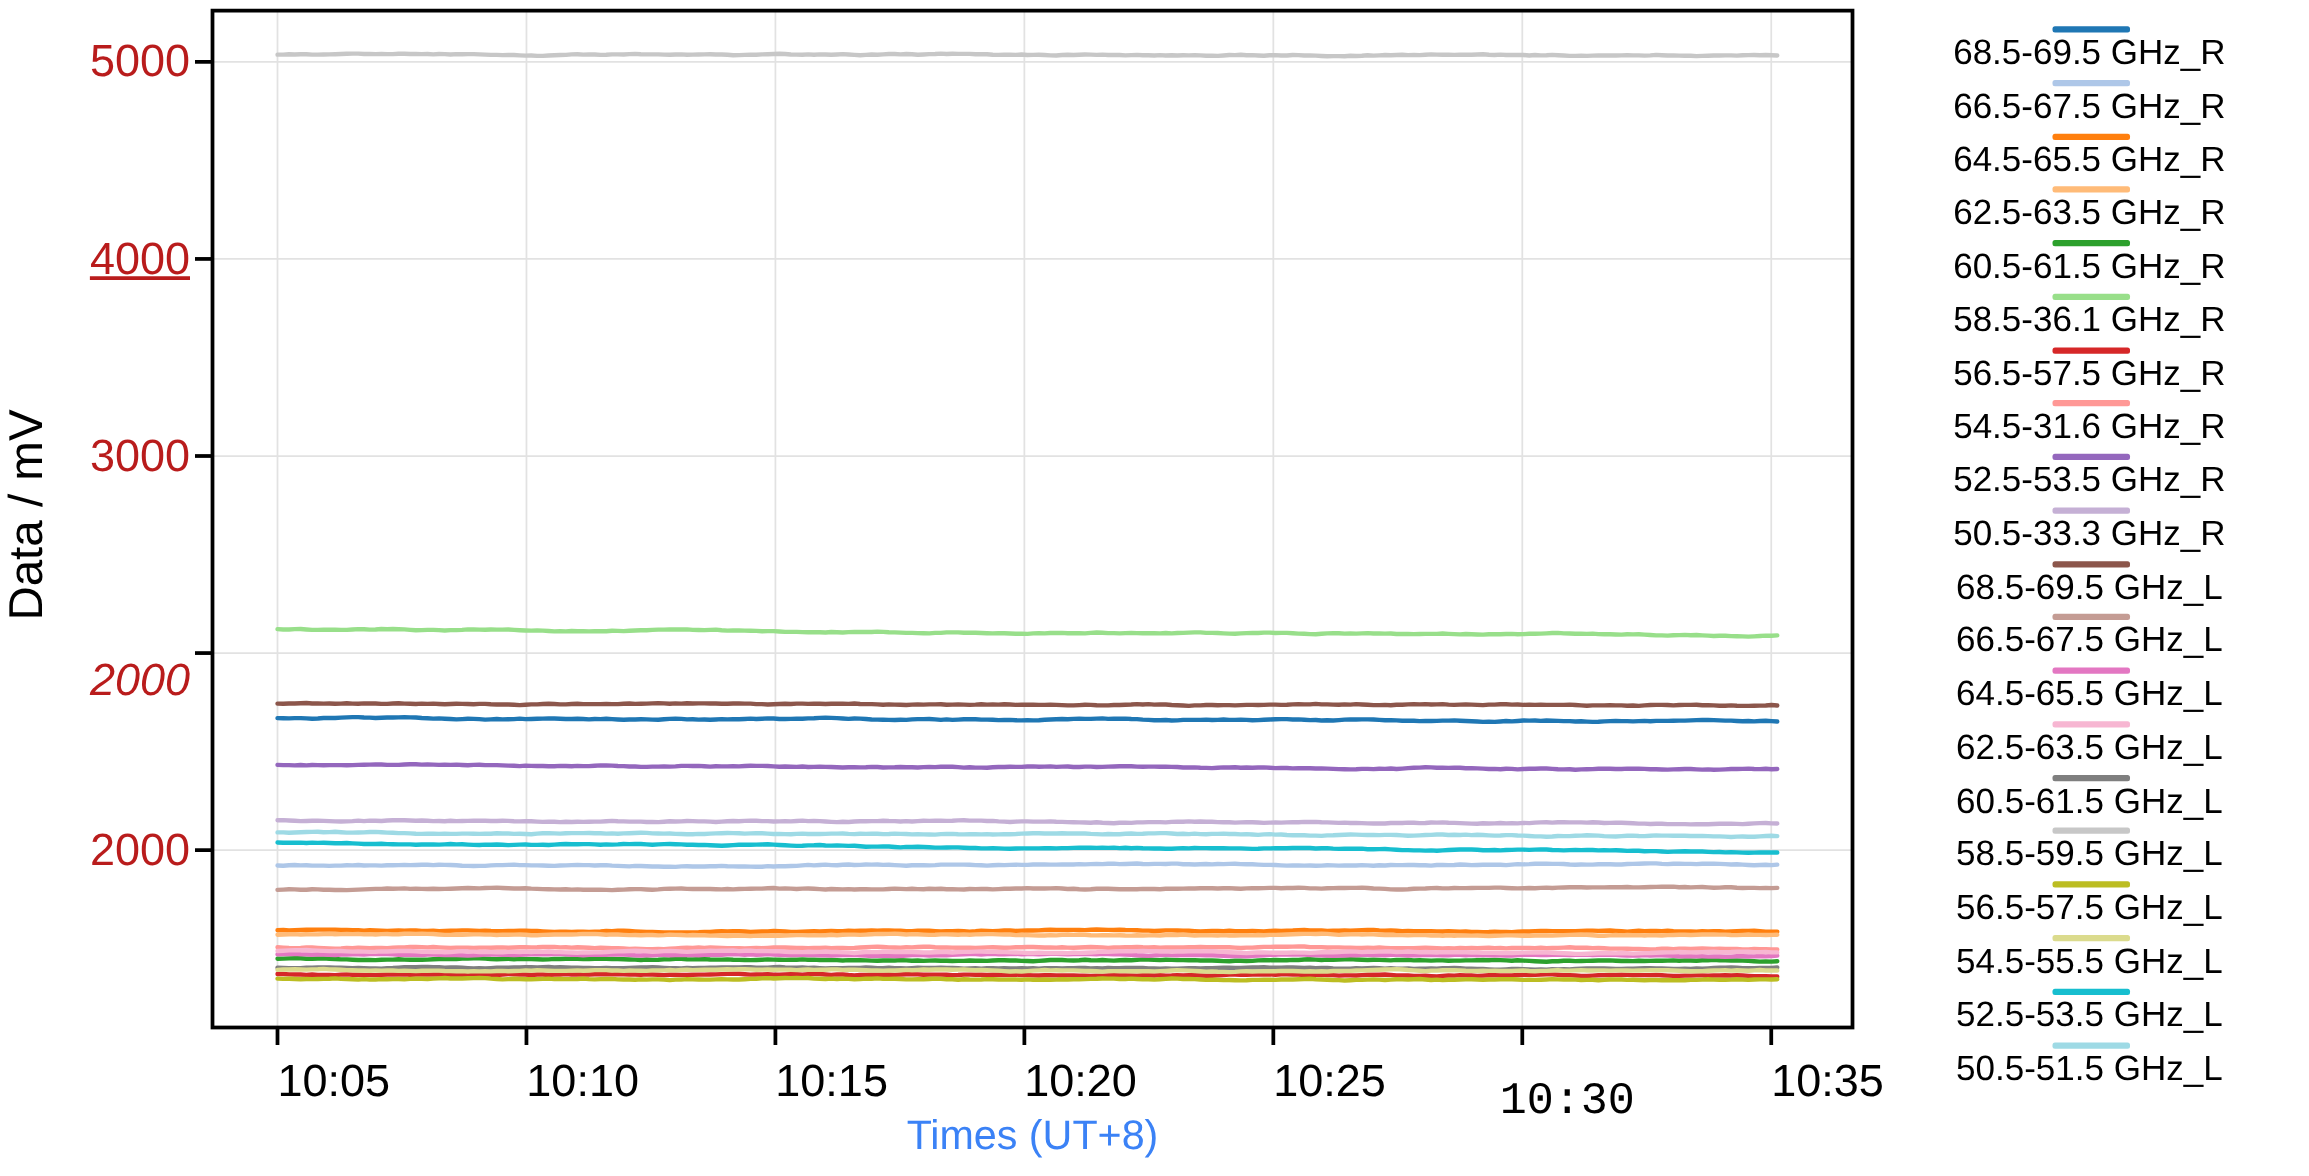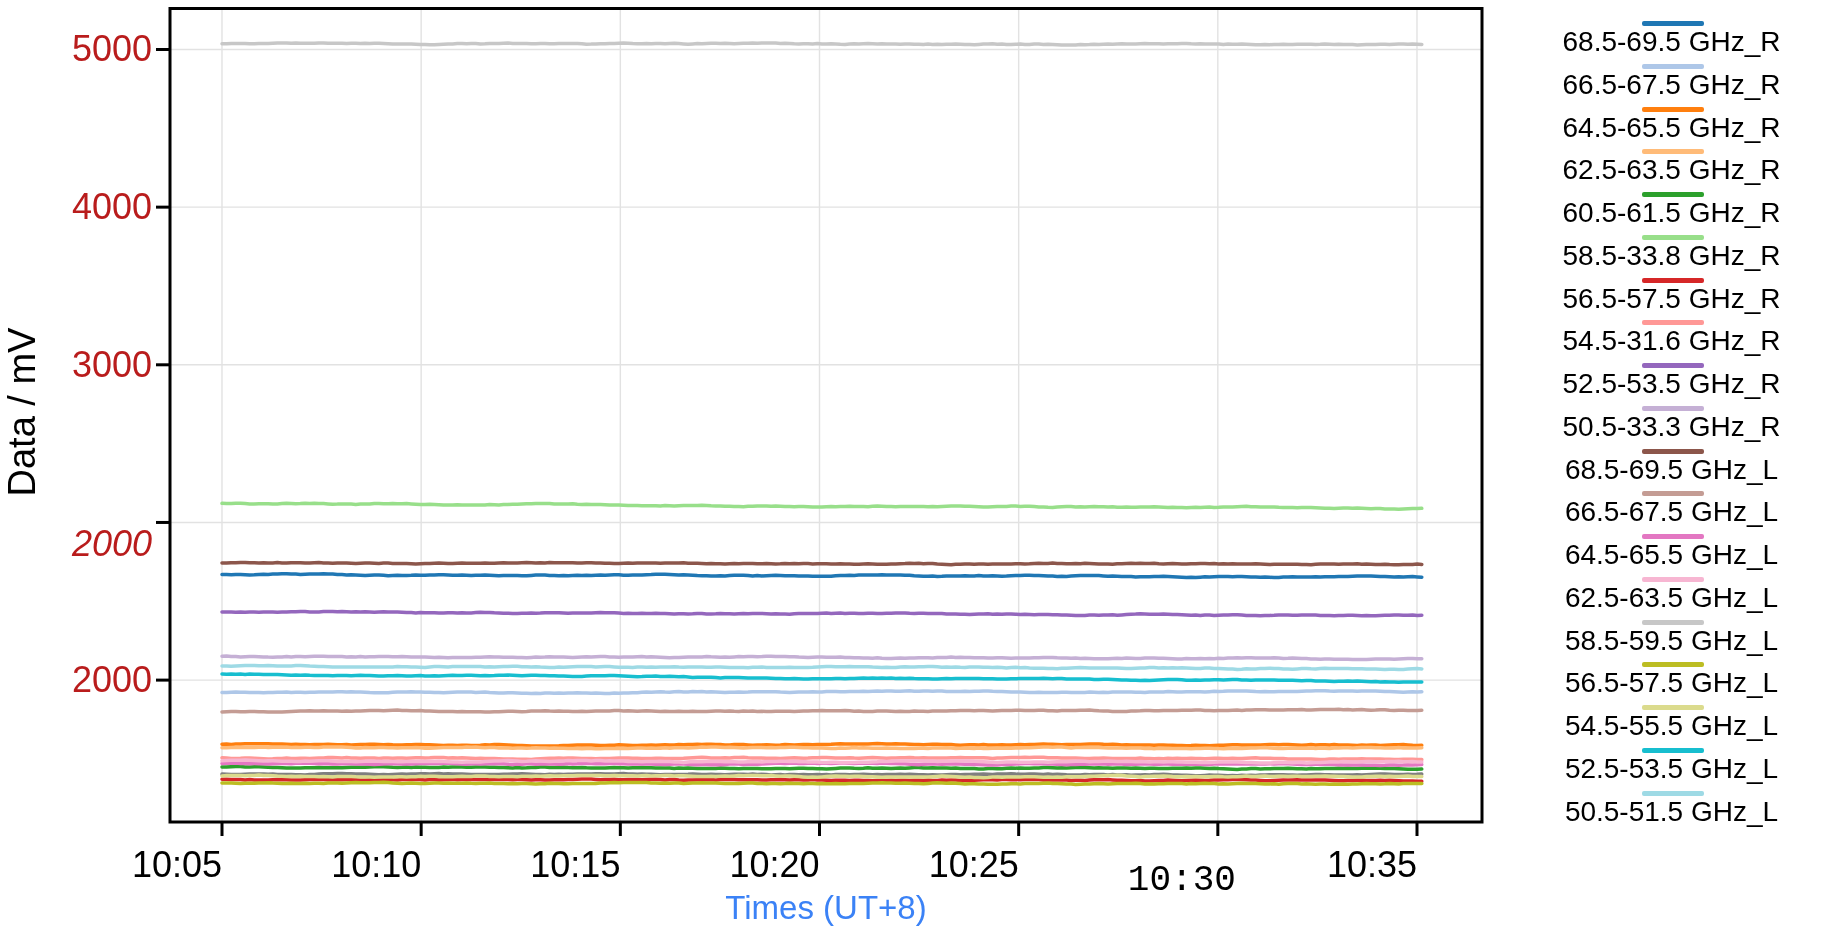--- a/index.html
+++ b/index.html
@@ -140,7 +140,7 @@
       <div class="ytick-label" style="top: 658.11px;">2000</div>
       <div class="ytick-label" style="top: 522px; font-style: italic;">2000</div>
       <div class="ytick-label" style="top: 342.8px;">3000</div>
-      <div class="ytick-label" style="top: 185.145px;">4000</div>
+      <div class="ytick-label" style="top: 185.145px; text-decoration: underline;">4000</div>
       <div class="ytick-label" style="top: 27.4903px;">5000</div>
     </div>
   <div id="xtick-labels">

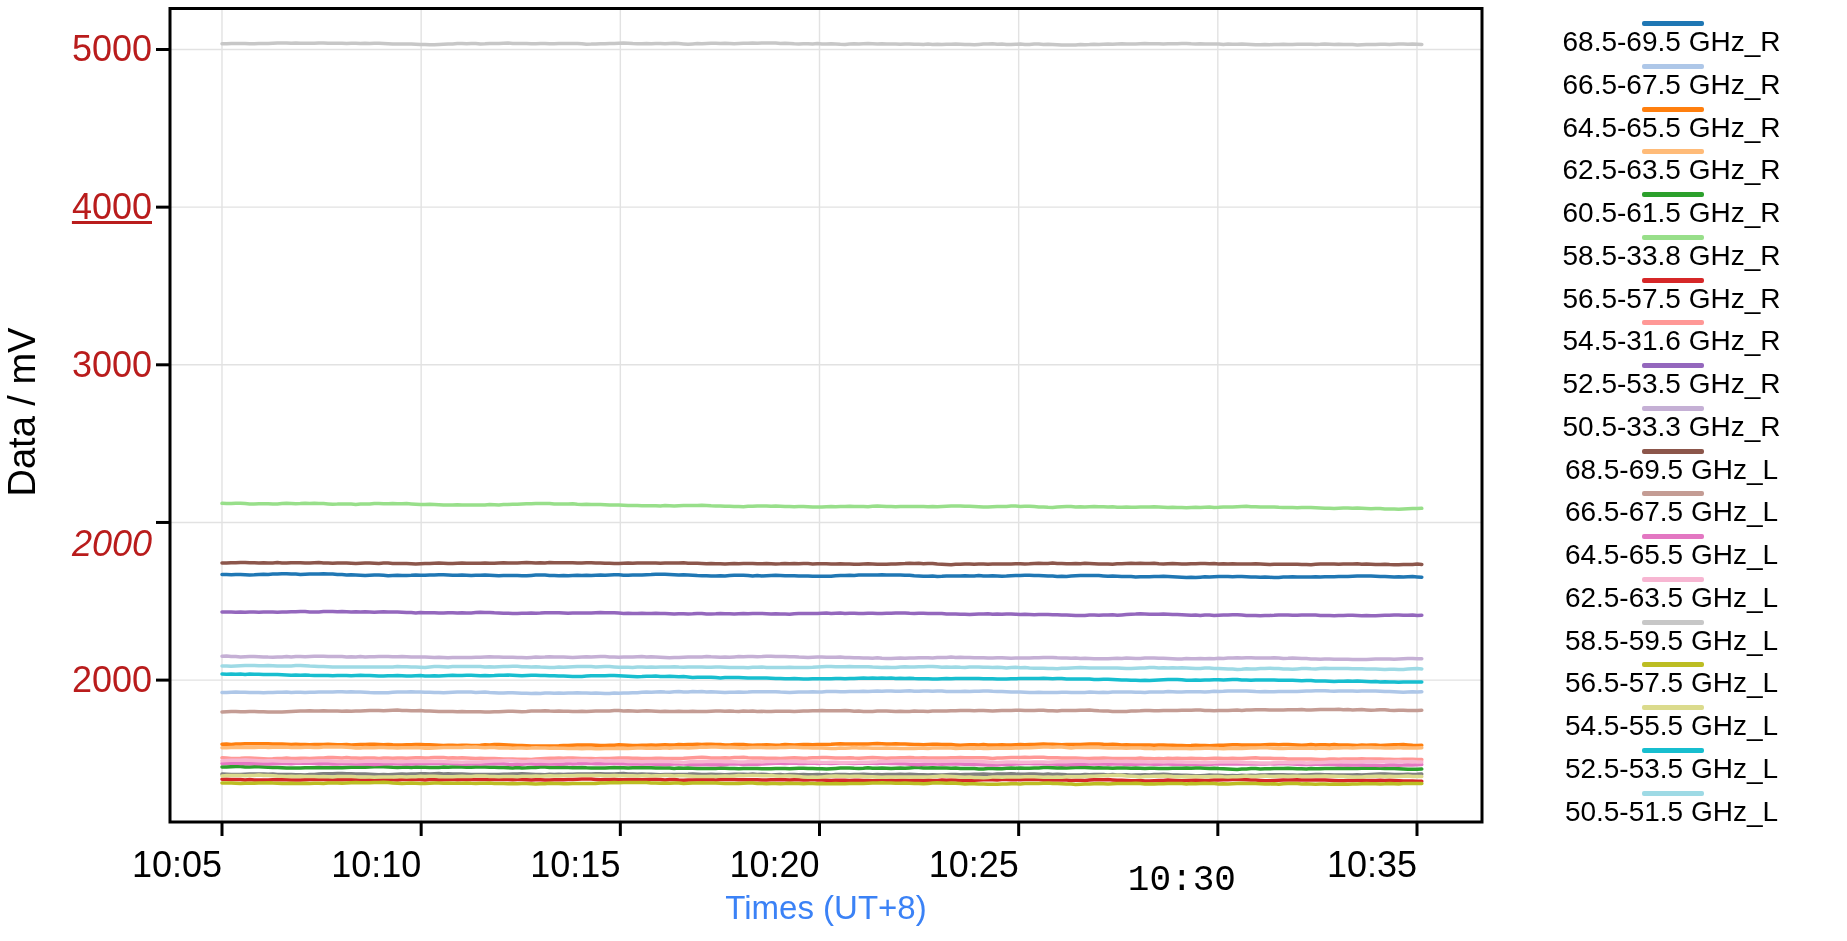--- a/index.html
+++ b/index.html
@@ -175,7 +175,7 @@
       </div>
       <div class="legend-item">
         <div class="legend-swatch" style="background: rgb(152, 223, 138);"></div>
-        <span class="legend-label">58.5-33.8 GHz_R</span>
+        <span class="legend-label">58.5-36.1 GHz_R</span>
       </div>
       <div class="legend-item">
         <div class="legend-swatch" style="background: rgb(214, 39, 40);"></div>

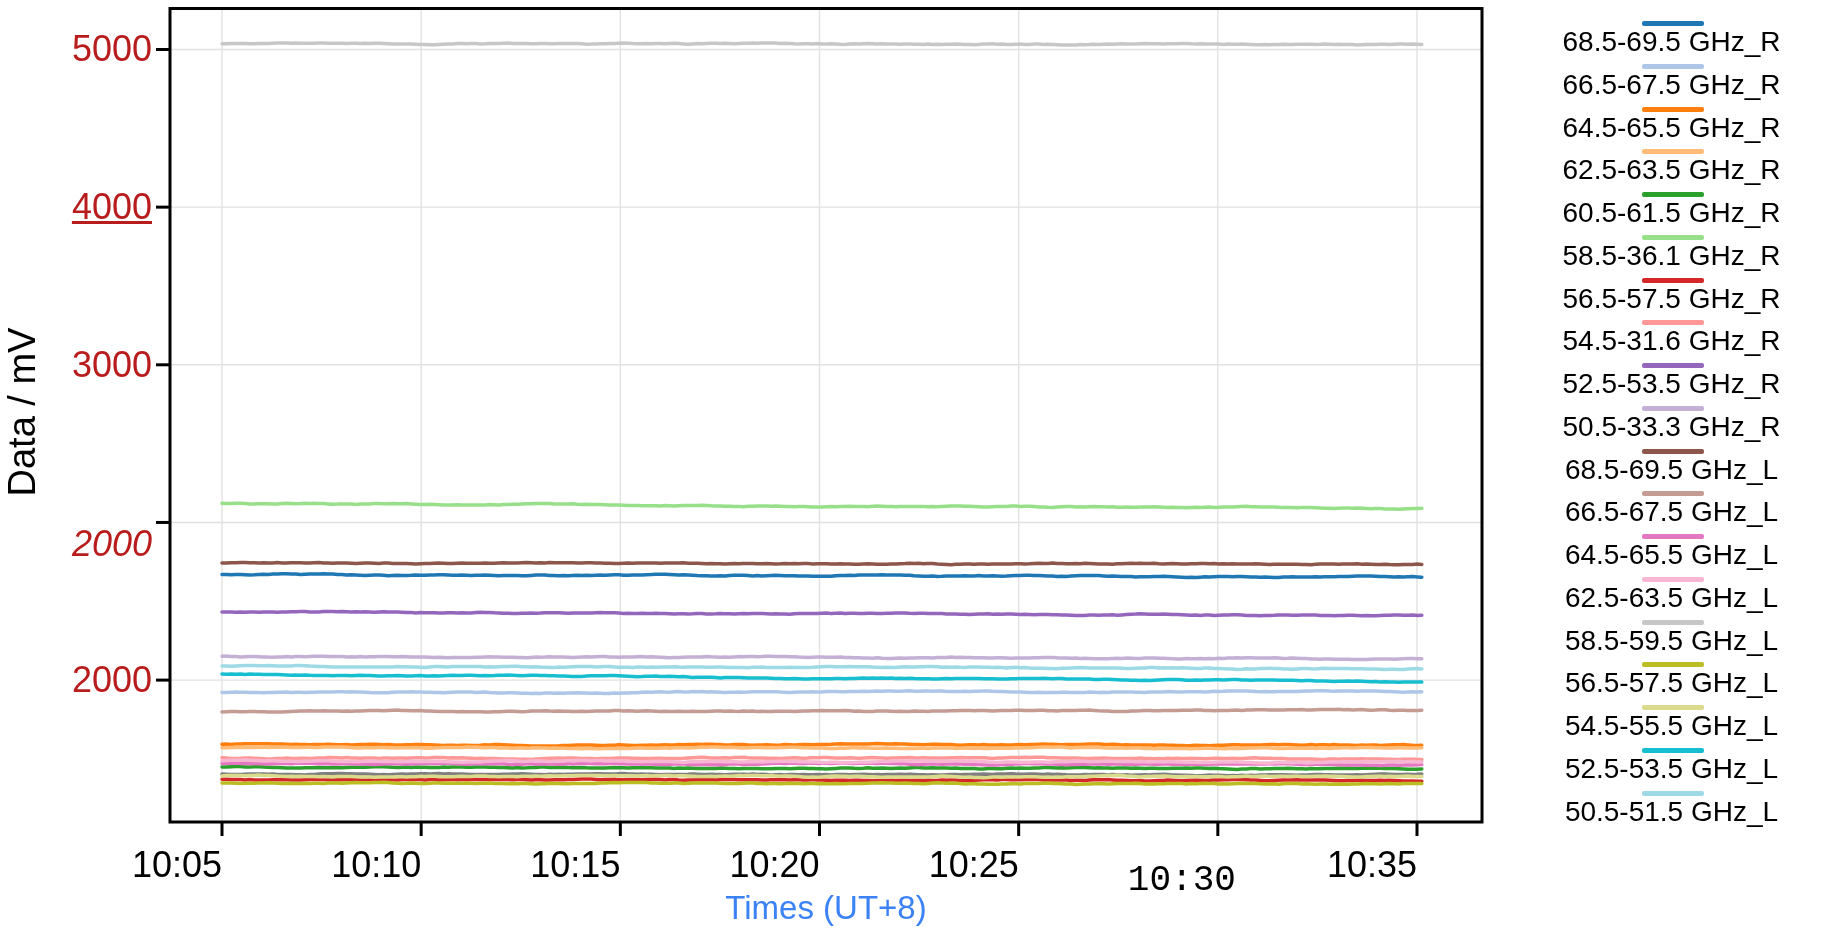--- a/index.html
+++ b/index.html
@@ -210,6 +210,10 @@
         <span class="legend-label">62.5-63.5 GHz_L</span>
       </div>
       <div class="legend-item">
+        <div class="legend-swatch" style="background: rgb(127, 127, 127);"></div>
+        <span class="legend-label">60.5-61.5 GHz_L</span>
+      </div>
+      <div class="legend-item">
         <div class="legend-swatch" style="background: rgb(199, 199, 199);"></div>
         <span class="legend-label">58.5-59.5 GHz_L</span>
       </div>

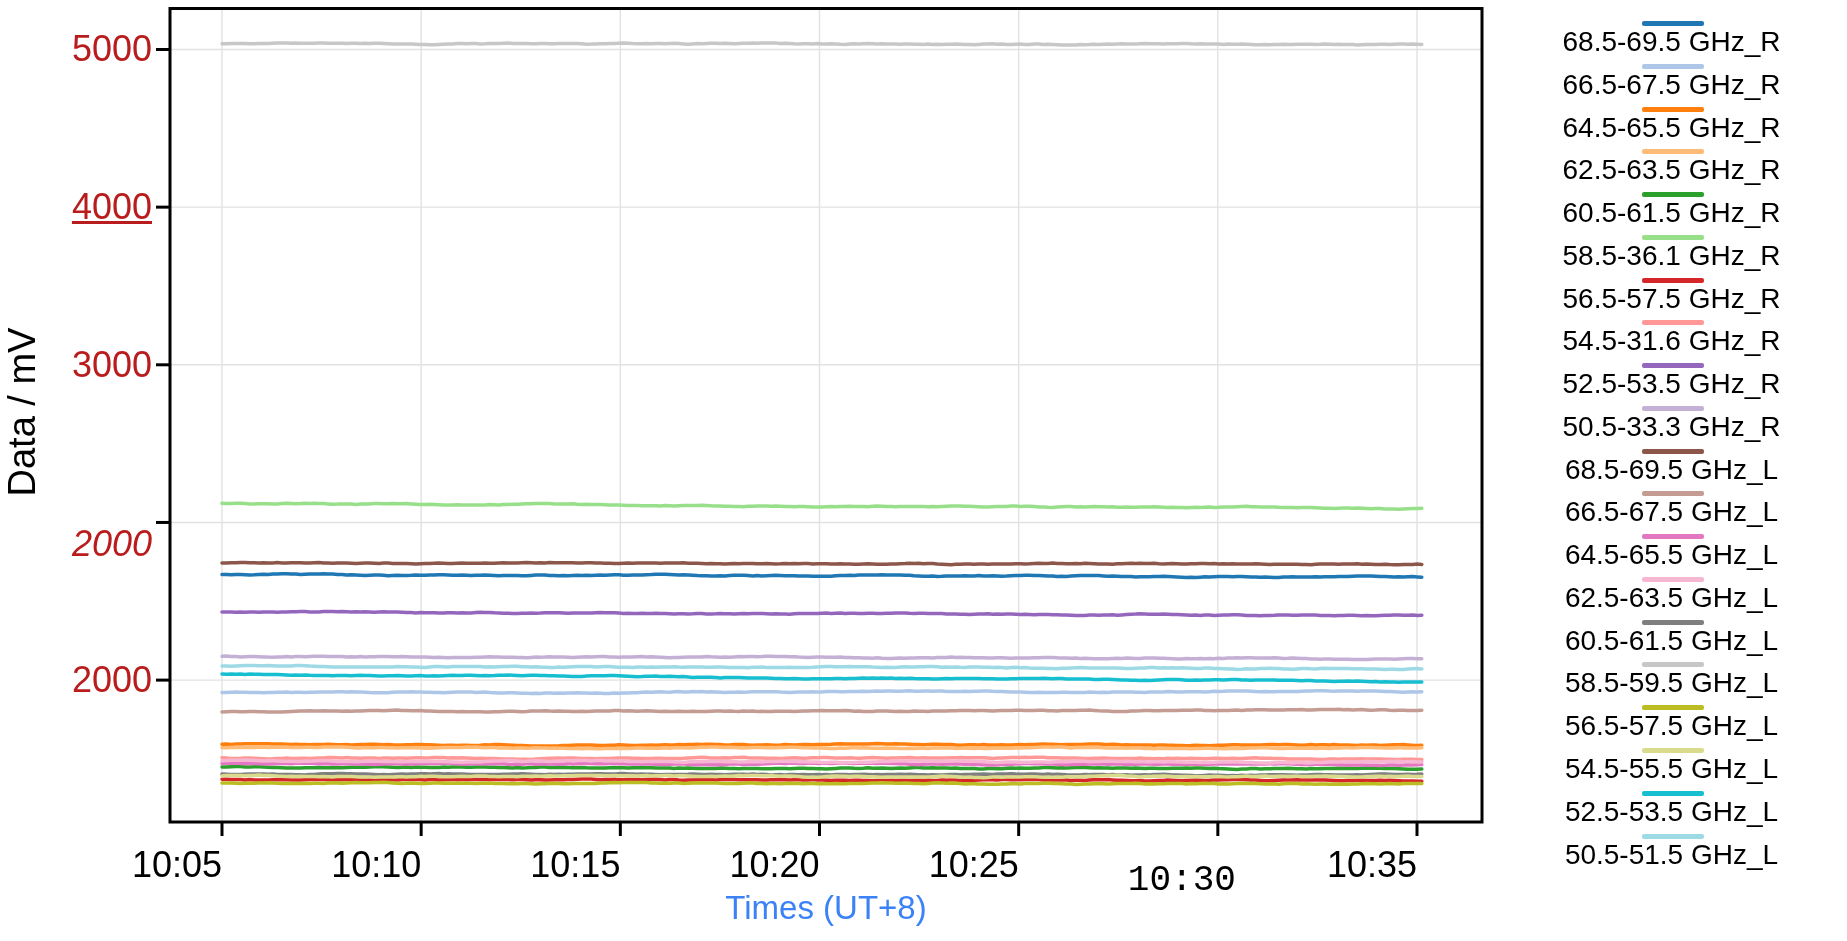--- a/index.html
+++ b/index.html
@@ -33,7 +33,7 @@
   .xtick-label {
     position: absolute;
     width: 180px;
-    text-align: left;
+    text-align: right;
     font-size: 36px;
     line-height: 40px;
     color: #000000;

